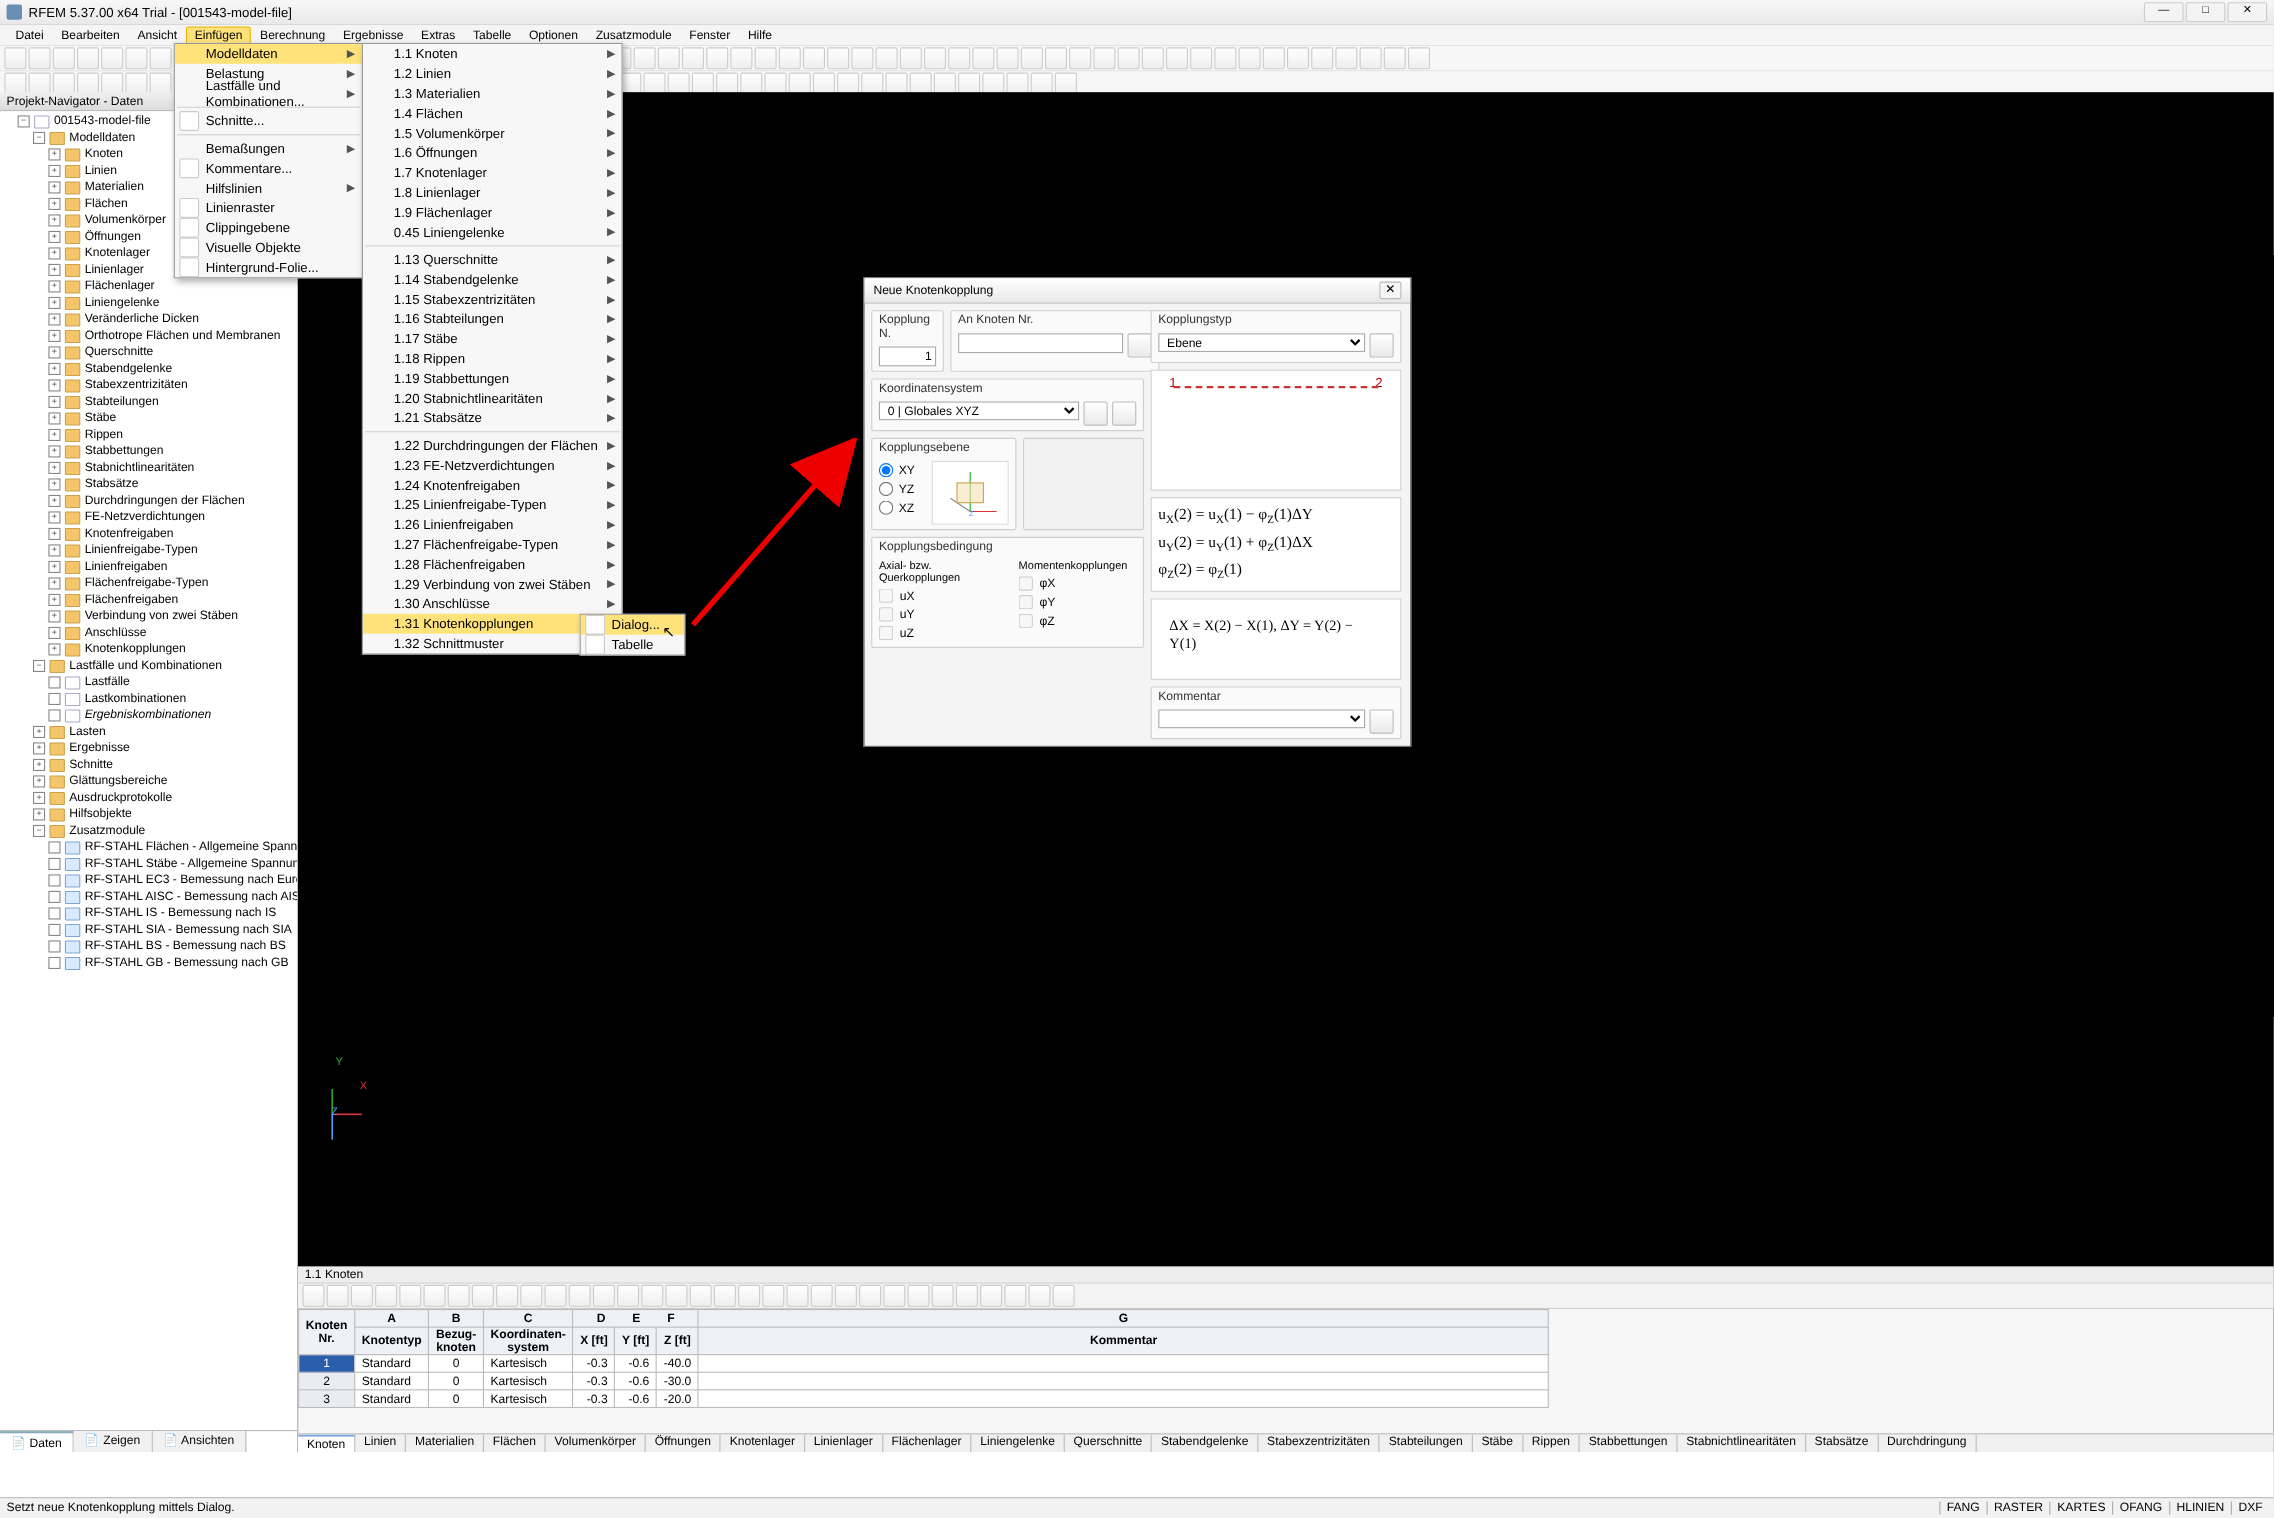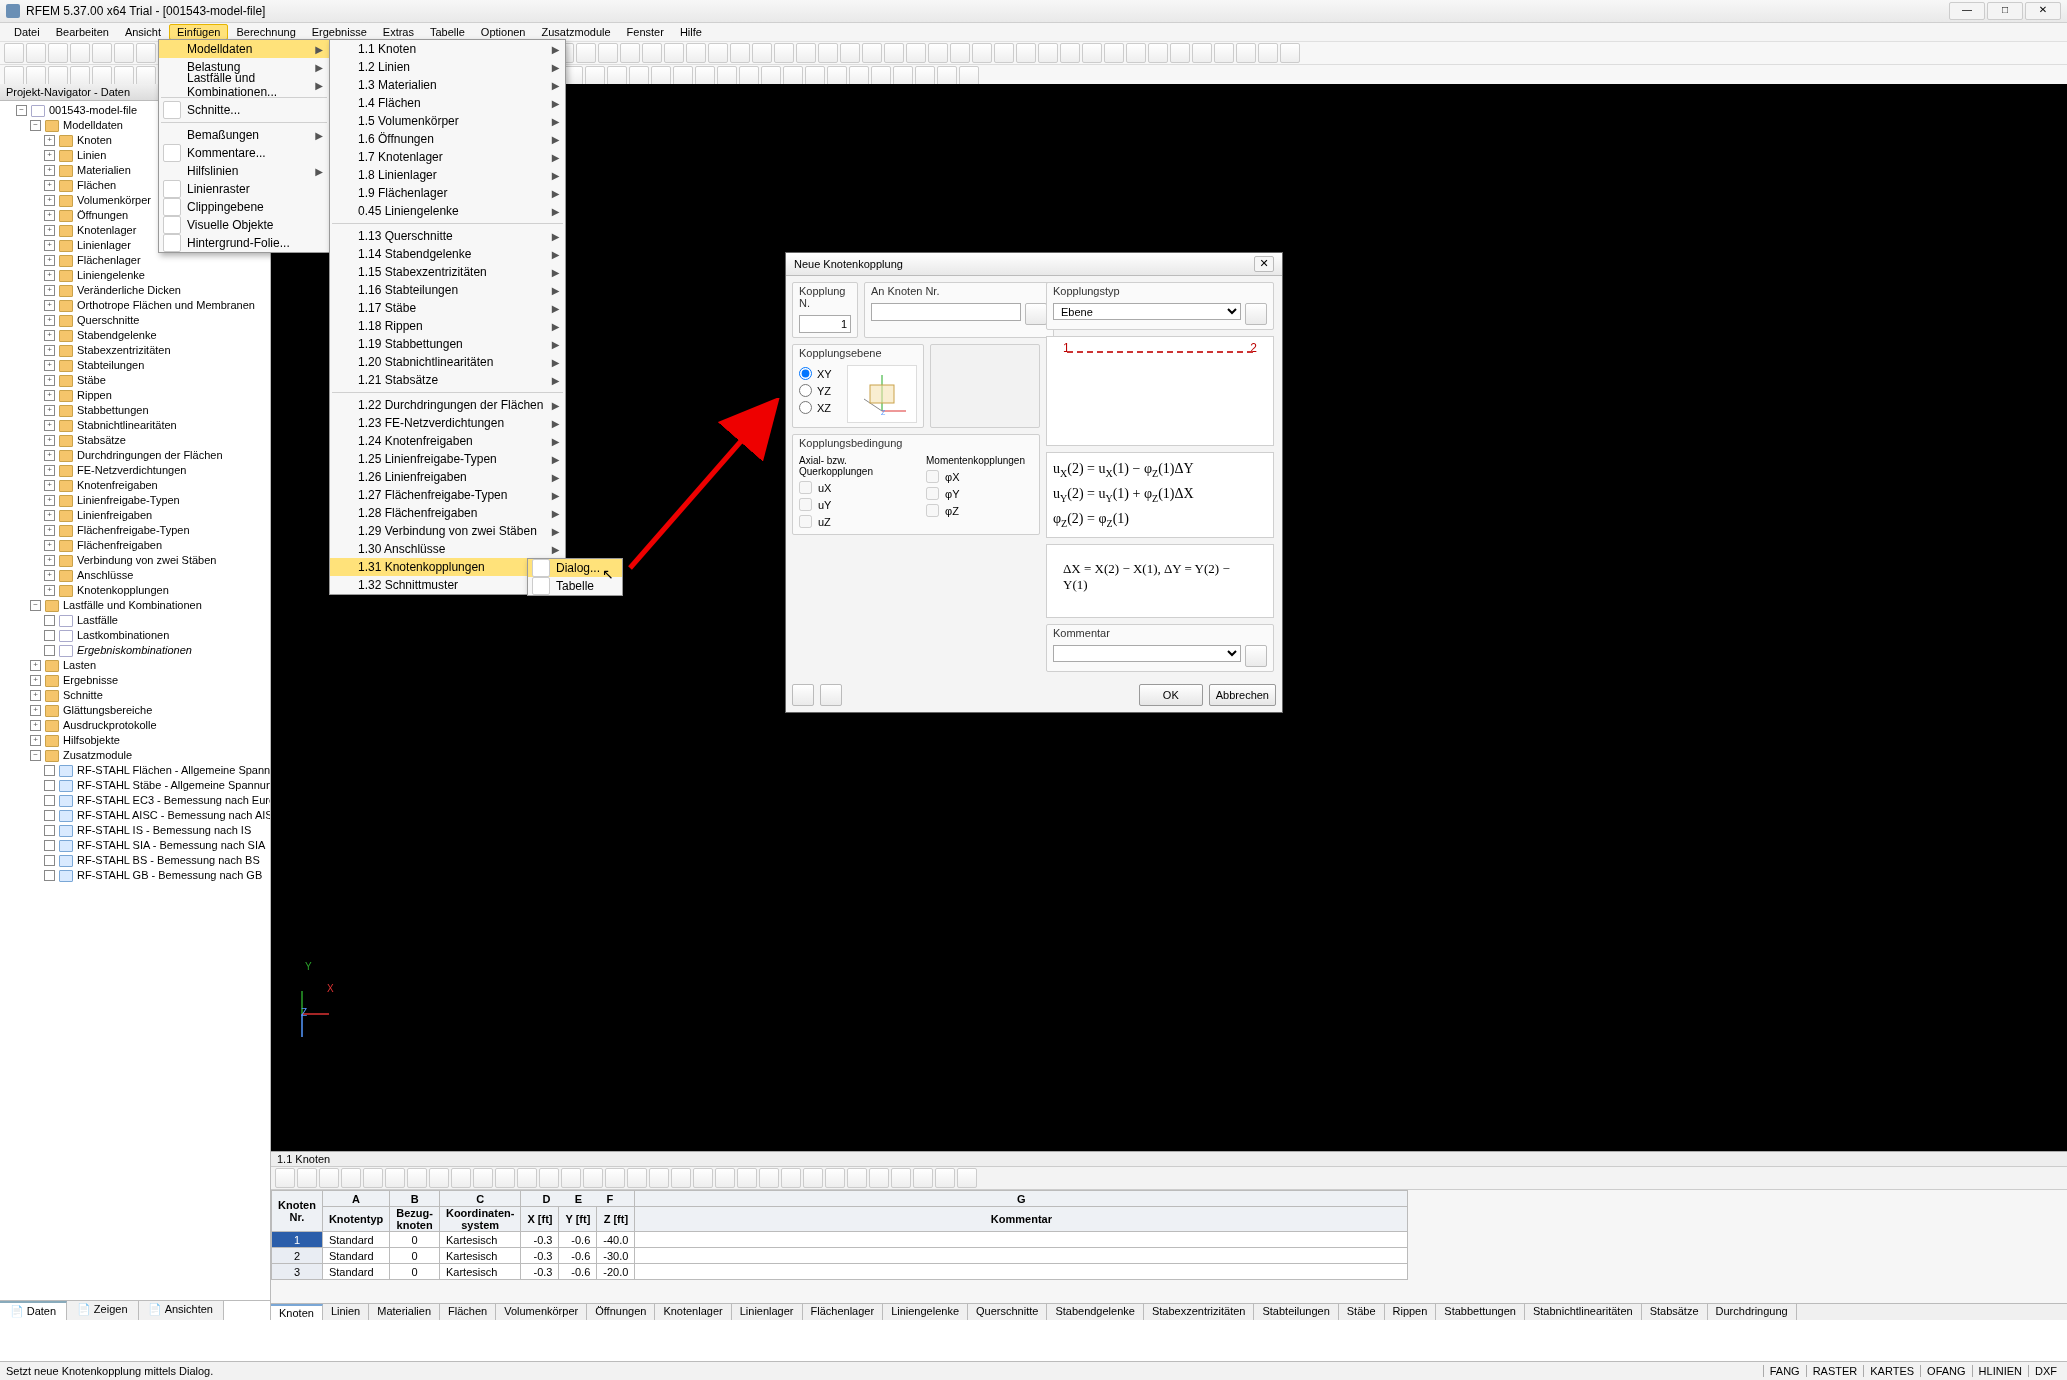--- a/index.html
+++ b/index.html
@@ -867,6 +867,16 @@
         </div>
       </div>
 
+      <div class="gb">
+        <div class="cap">Koordinatensystem</div>
+        <div class="inner" style="display:flex;gap:4px">
+          <select class="combo" style="flex:1">
+            <option>0 | Globales XYZ</option>
+          </select>
+          <span class="tbtn"></span>
+          <span class="tbtn"></span>
+        </div>
+      </div>
 
       <div style="display:flex;gap:6px">
         <div class="gb" style="flex:0 0 130px">

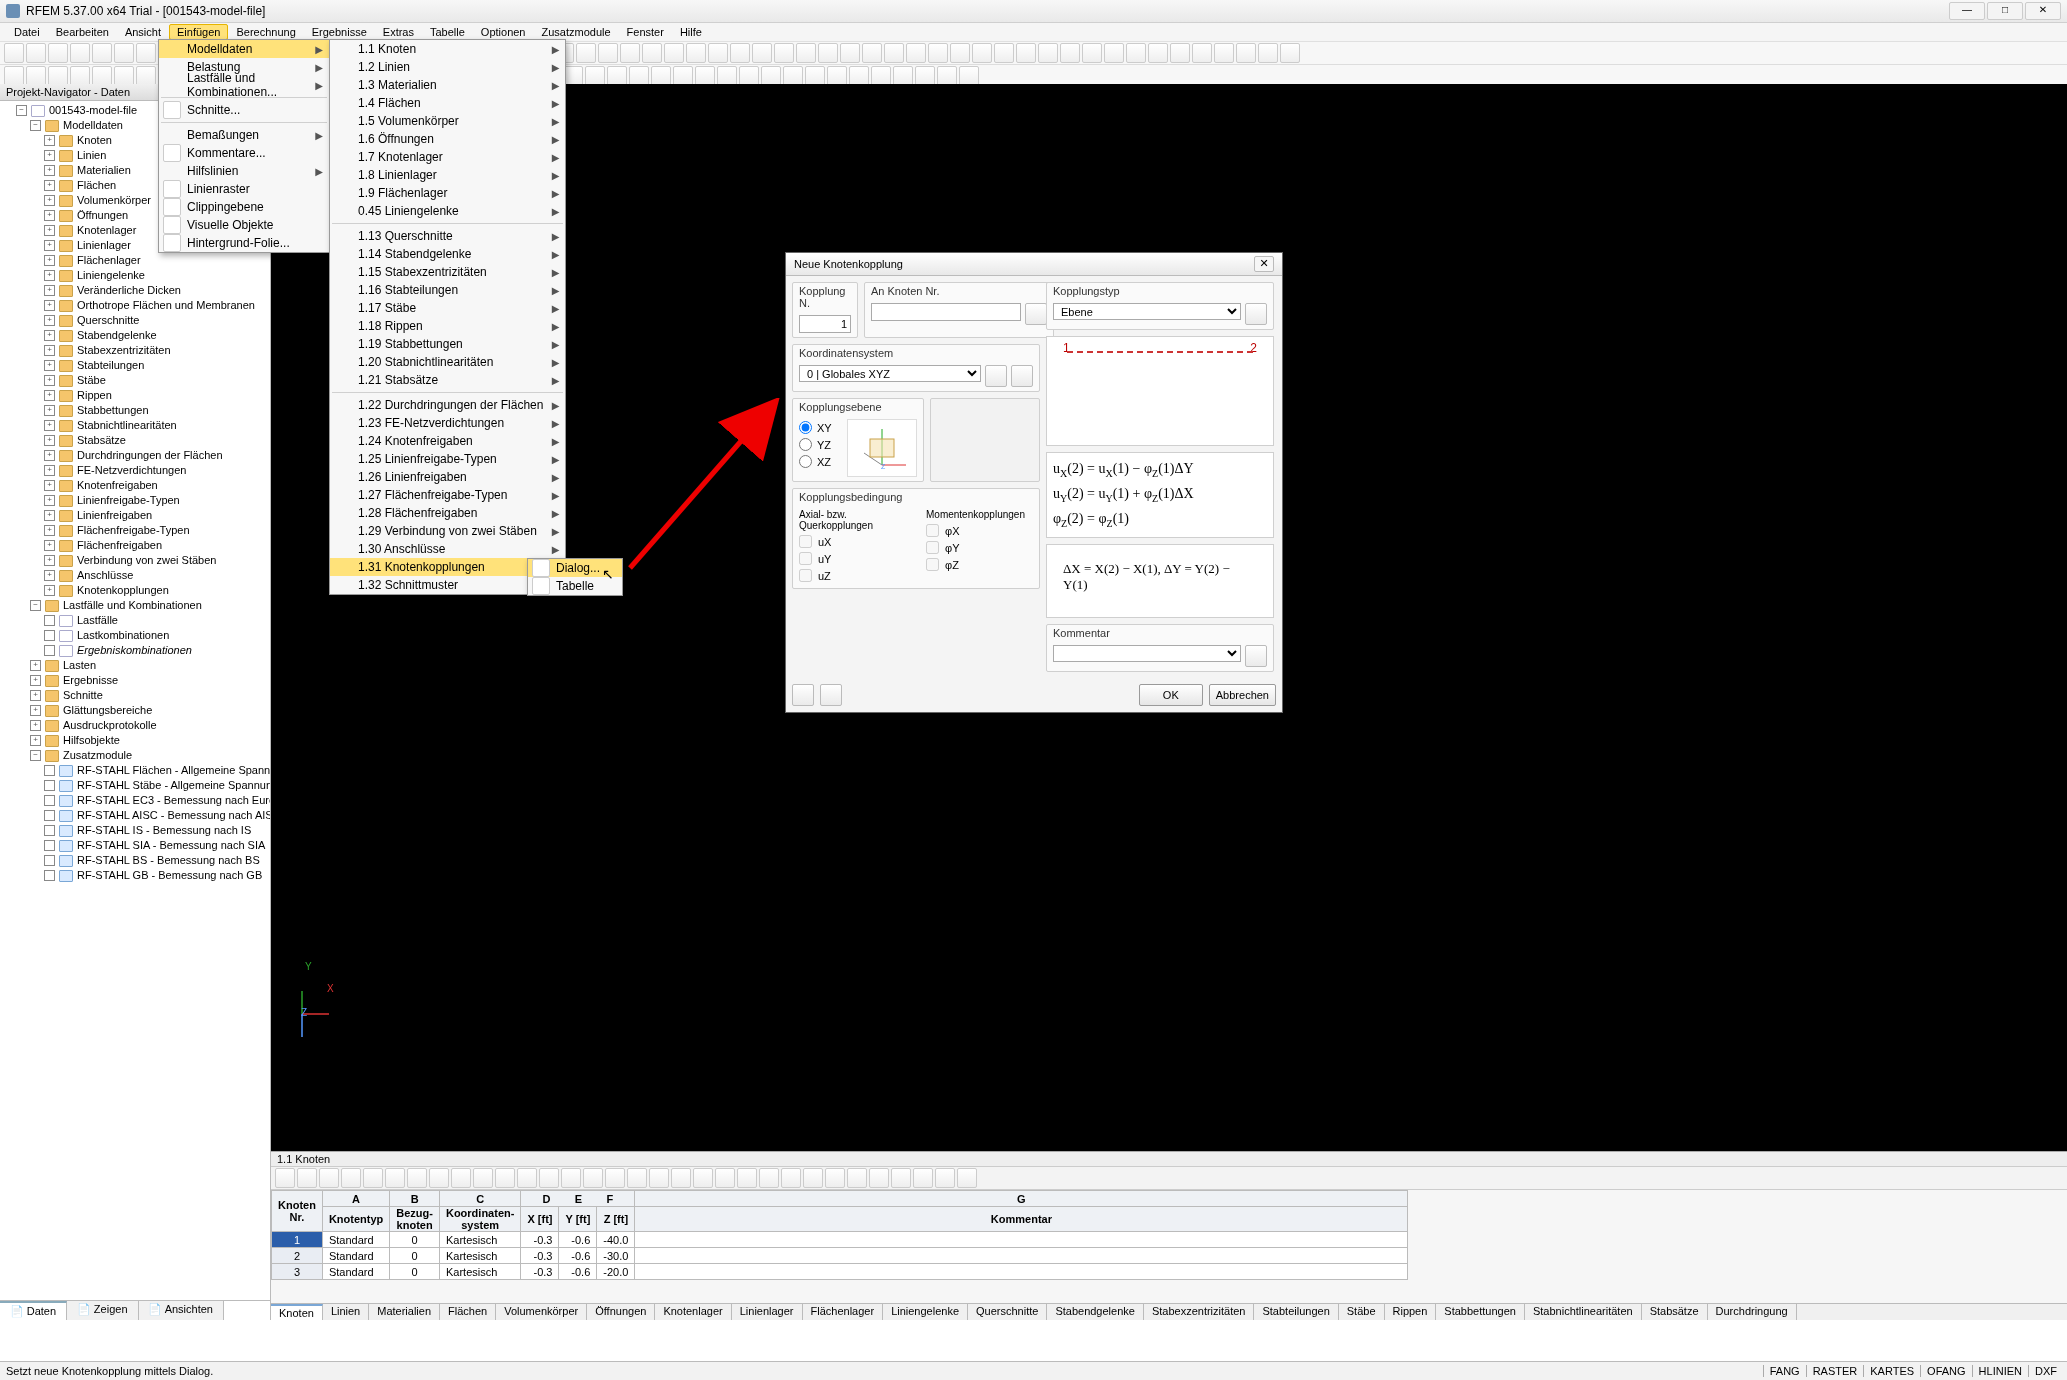--- a/index.html
+++ b/index.html
@@ -953,13 +953,6 @@
     </div>
   </div>
 
-  <div class="dlg-foot">
-    <span class="tbtn"></span>
-    <span class="tbtn"></span>
-    <span class="spacer"></span>
-    <button>OK</button>
-    <button>Abbrechen</button>
-  </div>
 </div>
 
 <div style="position: absolute; left: 602px; top: 566px; font-size: 14px; pointer-events: none;">↖</div>

